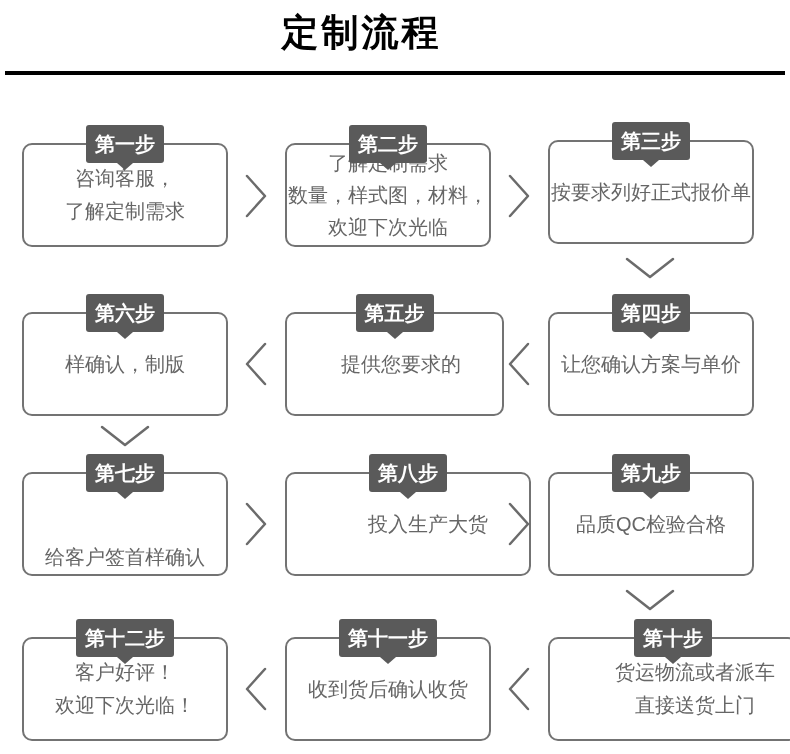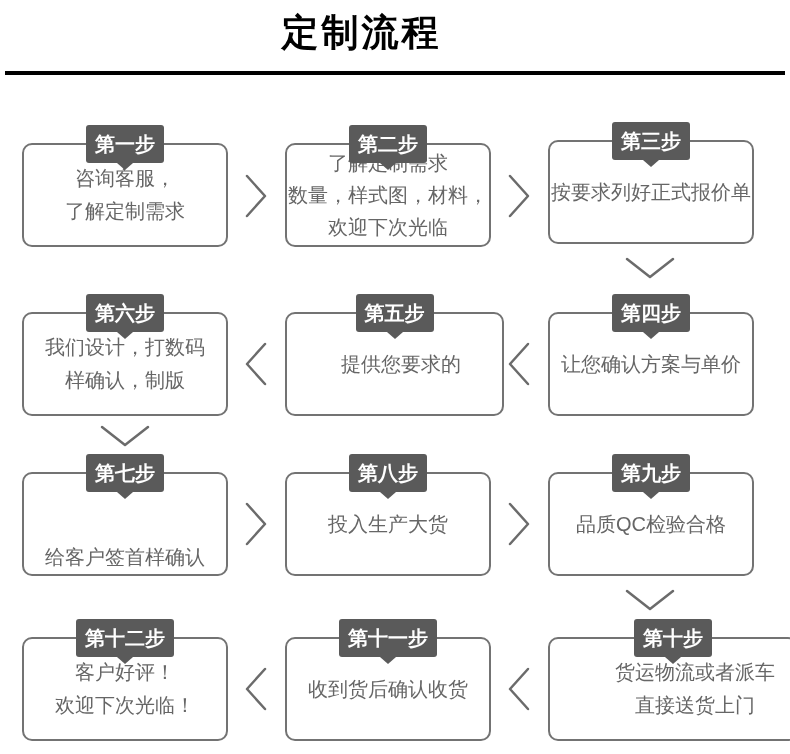--- a/index.html
+++ b/index.html
@@ -71,7 +71,6 @@
 <div class="step" style="left:22px;top:312px;">
   <div class="tag"><span>第六步</span><span class="tag-tri"></span></div>
   <div class="step-text">
-    <div>我们设计，打数码</div>
     <div>样确认，制版</div>
   </div>
 </div>

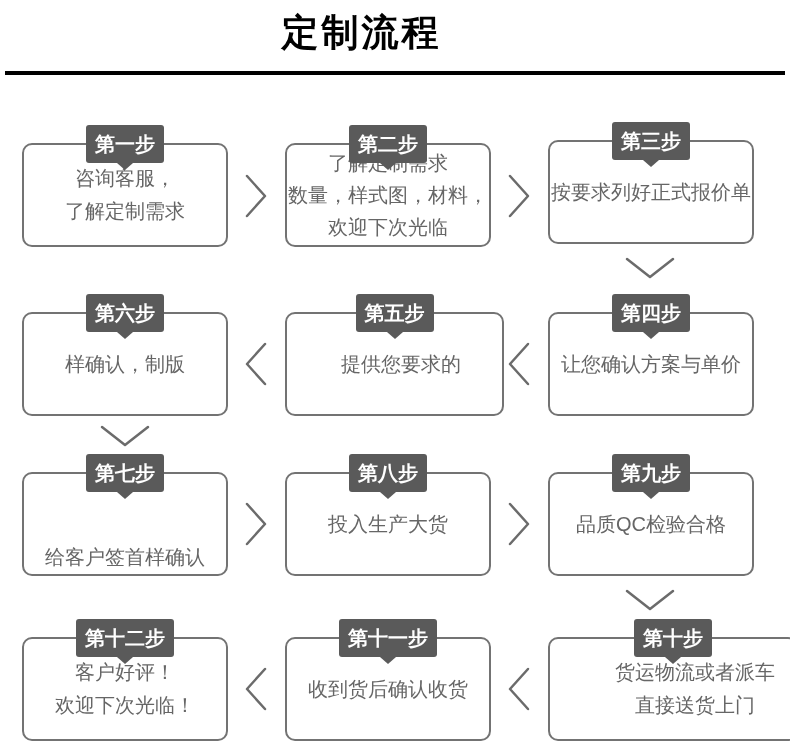--- a/index.html
+++ b/index.html
@@ -93,7 +93,7 @@
     <div>给客户签首样确认</div>
   </div>
 </div>
-<div class="step" style="left:285px;top:472px;">
+<div class="step" style="left:285px;top:472px;padding-left:40px;">
   <div class="tag"><span>第八步</span><span class="tag-tri"></span></div>
   <div class="step-text">
     <div>投入生产大货</div>

